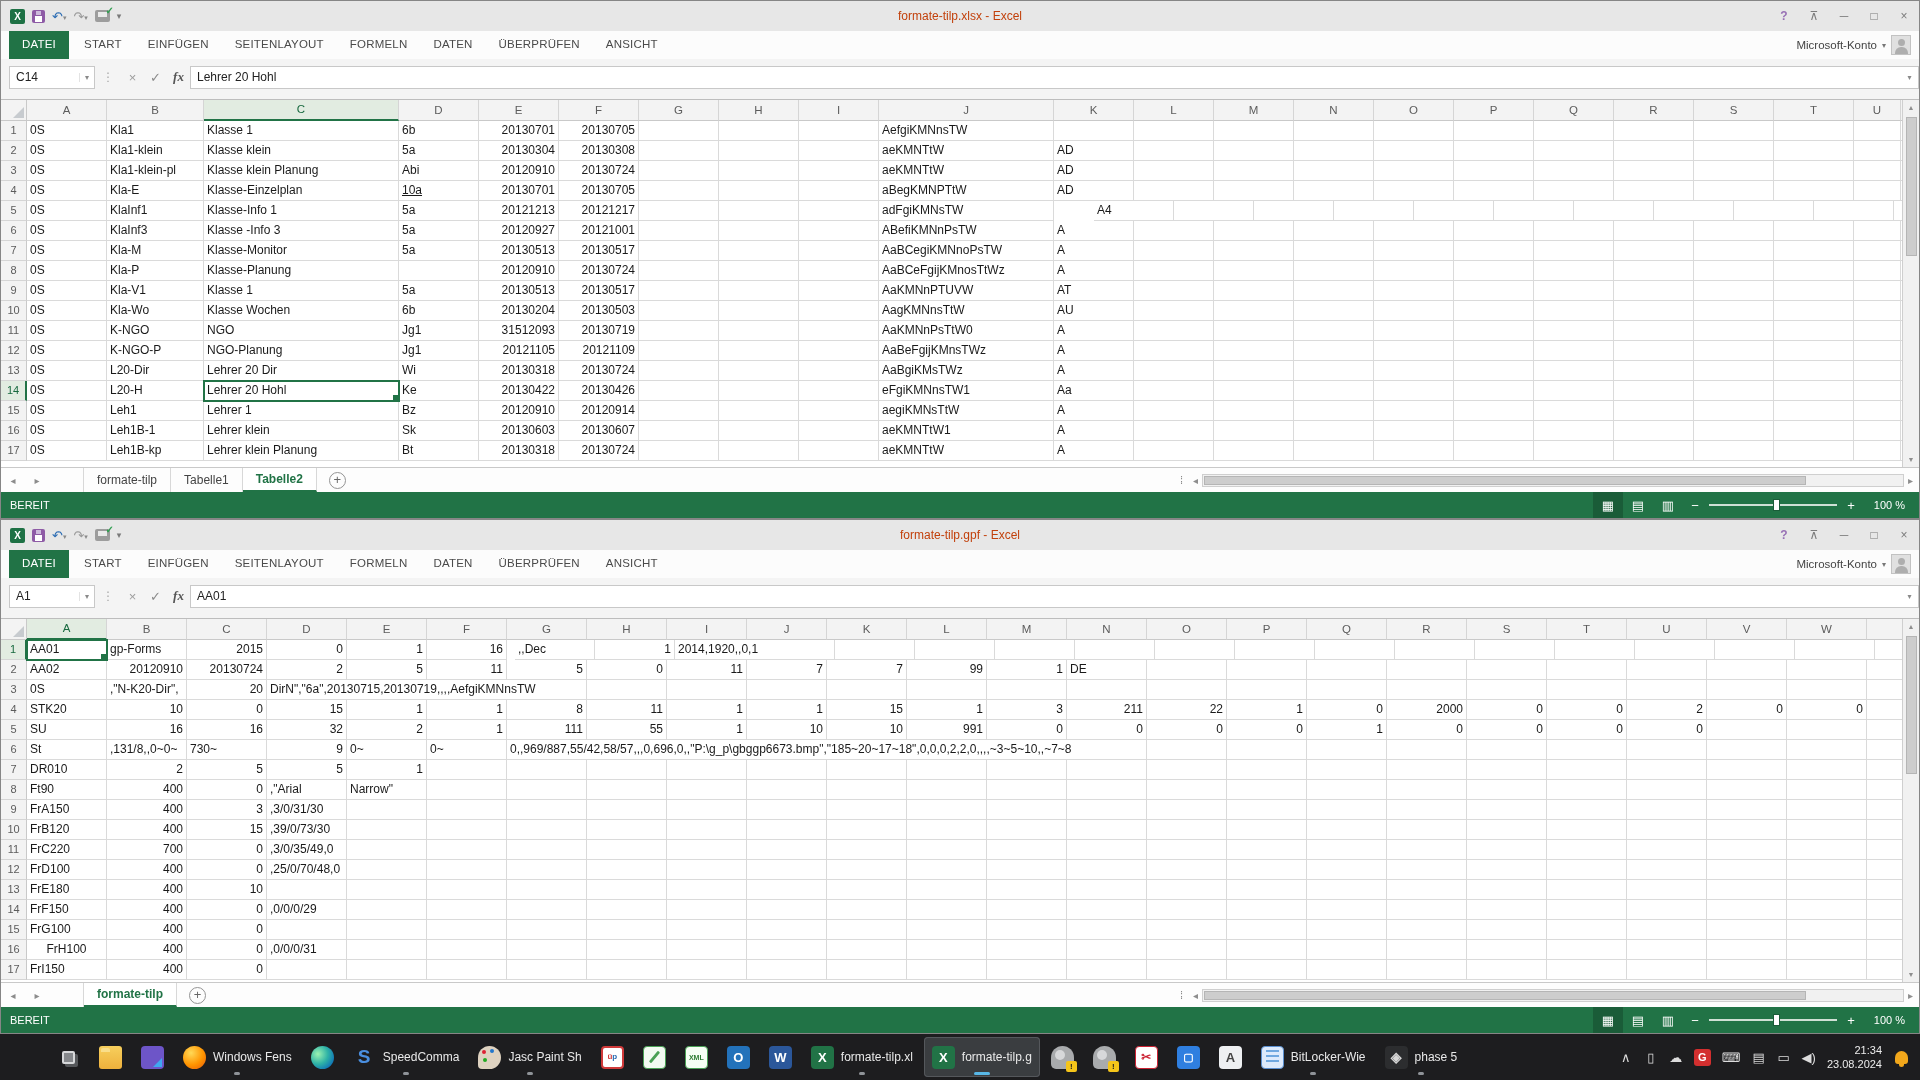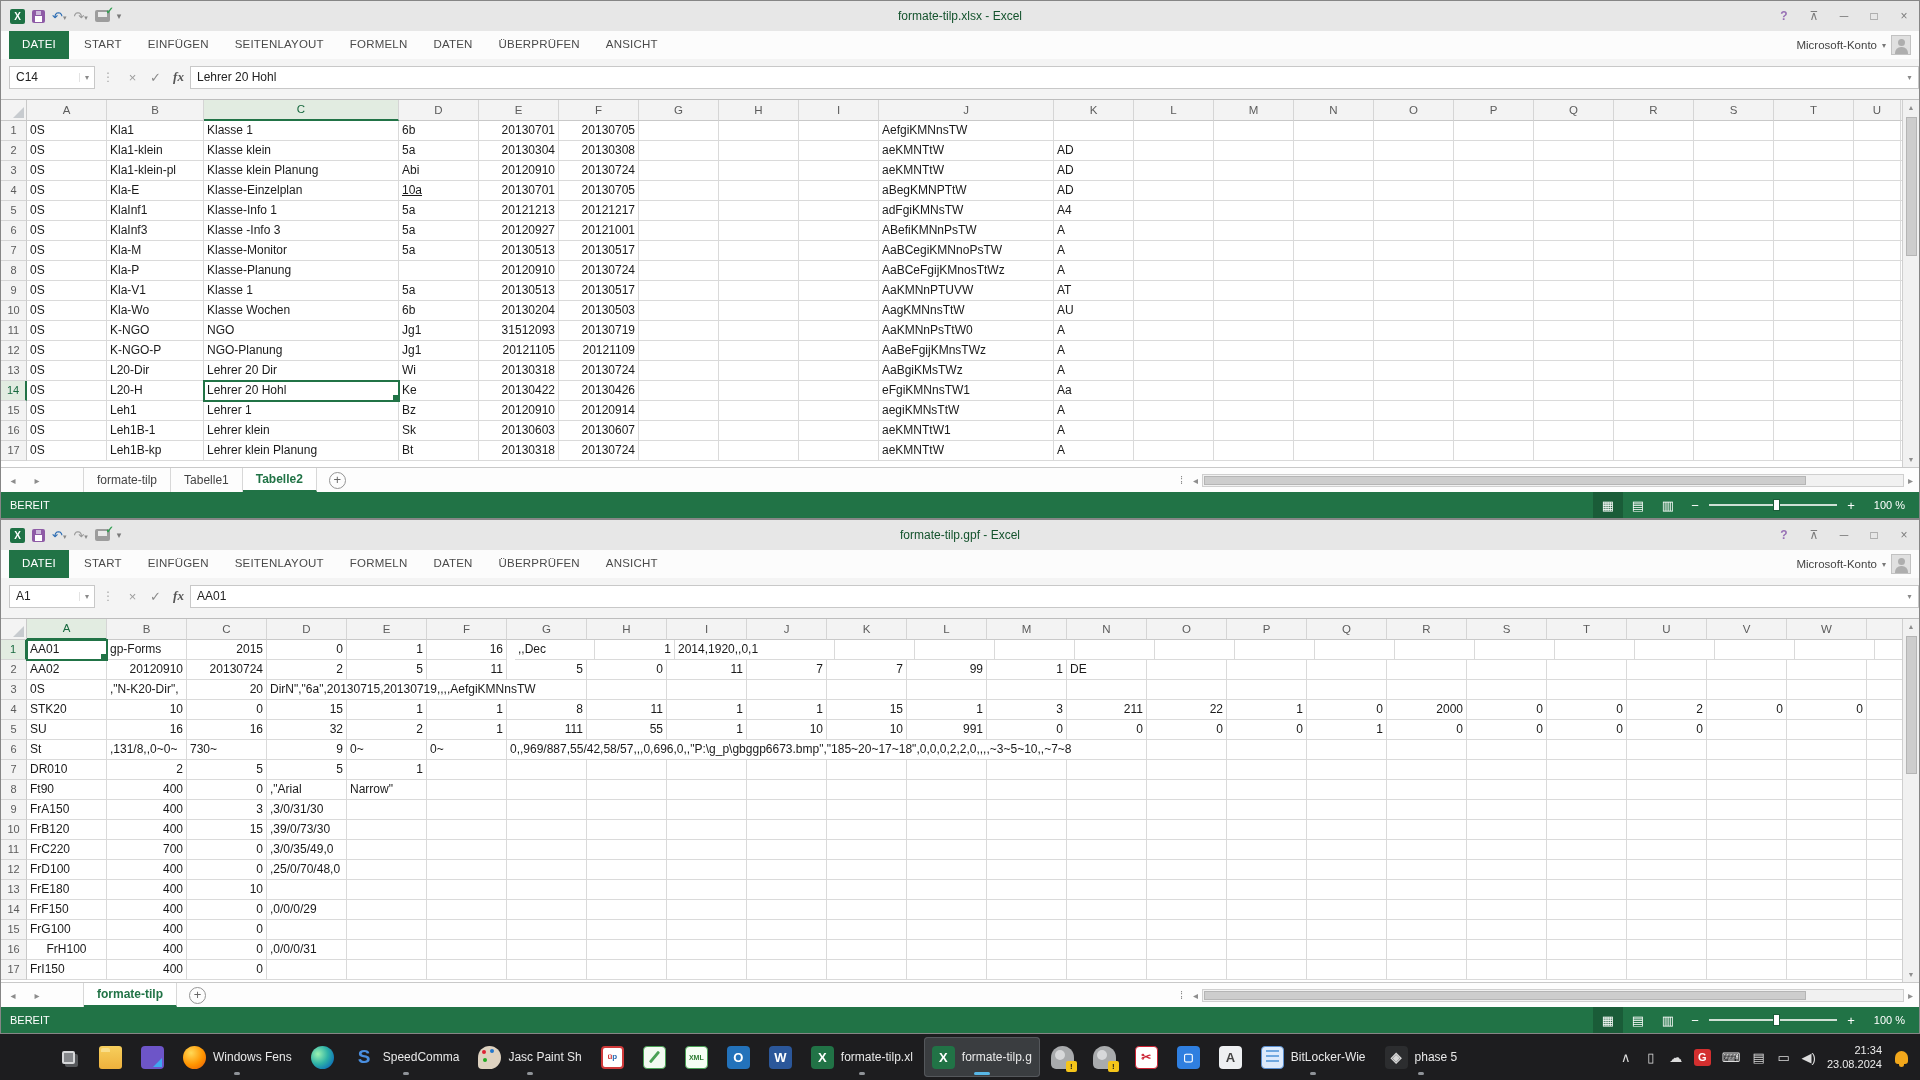--- a/index.html
+++ b/index.html
@@ -24,7 +24,7 @@
   .q.print::after{content:"✓";position:absolute;right:-4px;top:-5px;color:#2e9e4f;font-size:10px;font-weight:bold;}
   .q.print::before{content:"";position:absolute;left:3px;right:3px;top:2px;height:5px;background:#e9e9e9;}
   .q.more{color:#7a7a7a;font-size:9px;}
-  .title{position:absolute;left:50%;transform:translateX(-50%);font-size:12px;color:#14532d;white-space:nowrap;}
+  .title{position:absolute;left:50%;transform:translateX(-50%);font-size:12px;color:#c2410c;white-space:nowrap;}
   .controls{margin-left:auto;display:flex;align-items:center;height:100%;}
   .controls span{width:30px;height:100%;display:flex;align-items:center;justify-content:center;color:#7c7c7c;font-size:12px;}
   .controls .helpq{color:#9871b5;font-weight:bold;}

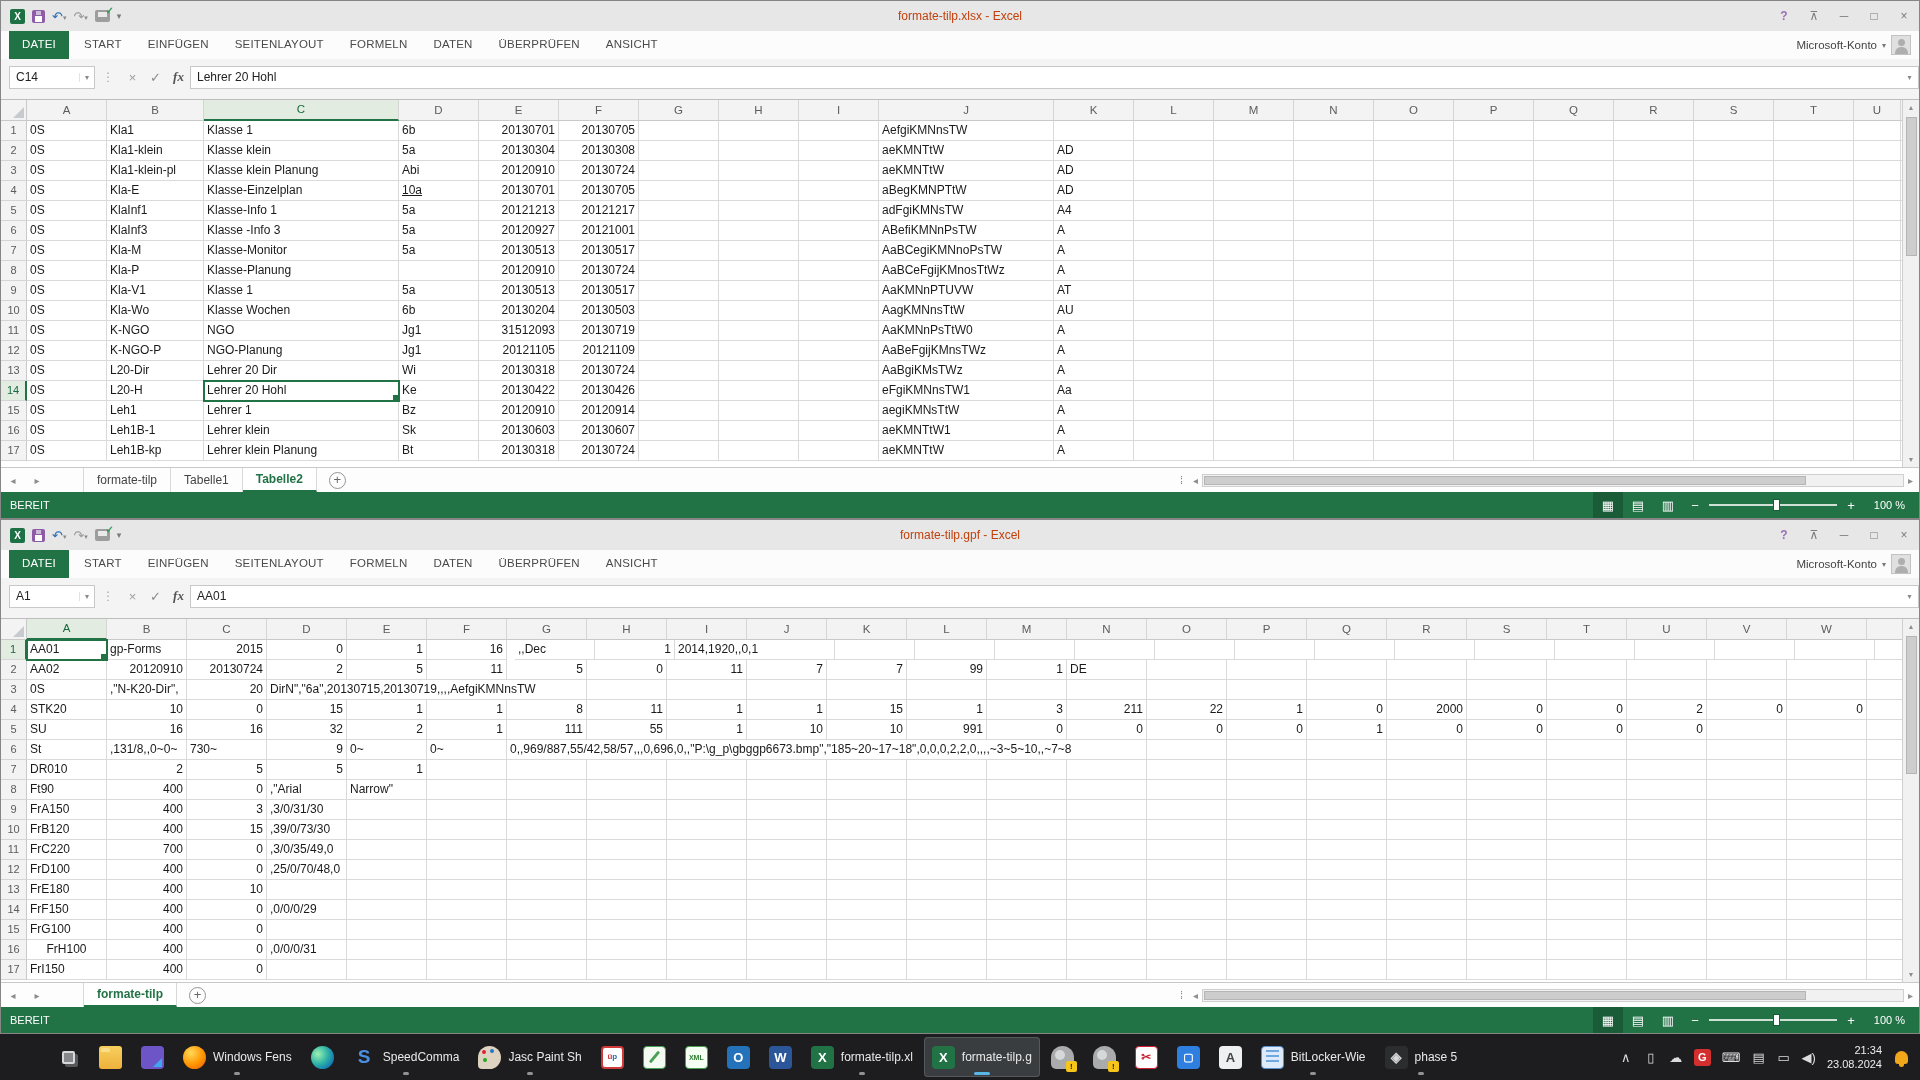--- a/index.html
+++ b/index.html
@@ -335,7 +335,7 @@
             <div class="cell" style="width: 80px;"></div>
             <div class="cell" style="width: 80px;"></div>
             <div class="cell" style="width: 175px;">adFgiKMNsTW</div>
-            <div class="cell" style="width: 80px;">A4</div>
+            <div class="cell" style="width: 80px; margin-left: 40px;">A4</div>
             <div class="cell" style="width: 80px;"></div>
             <div class="cell" style="width: 80px;"></div>
             <div class="cell" style="width: 80px;"></div>

